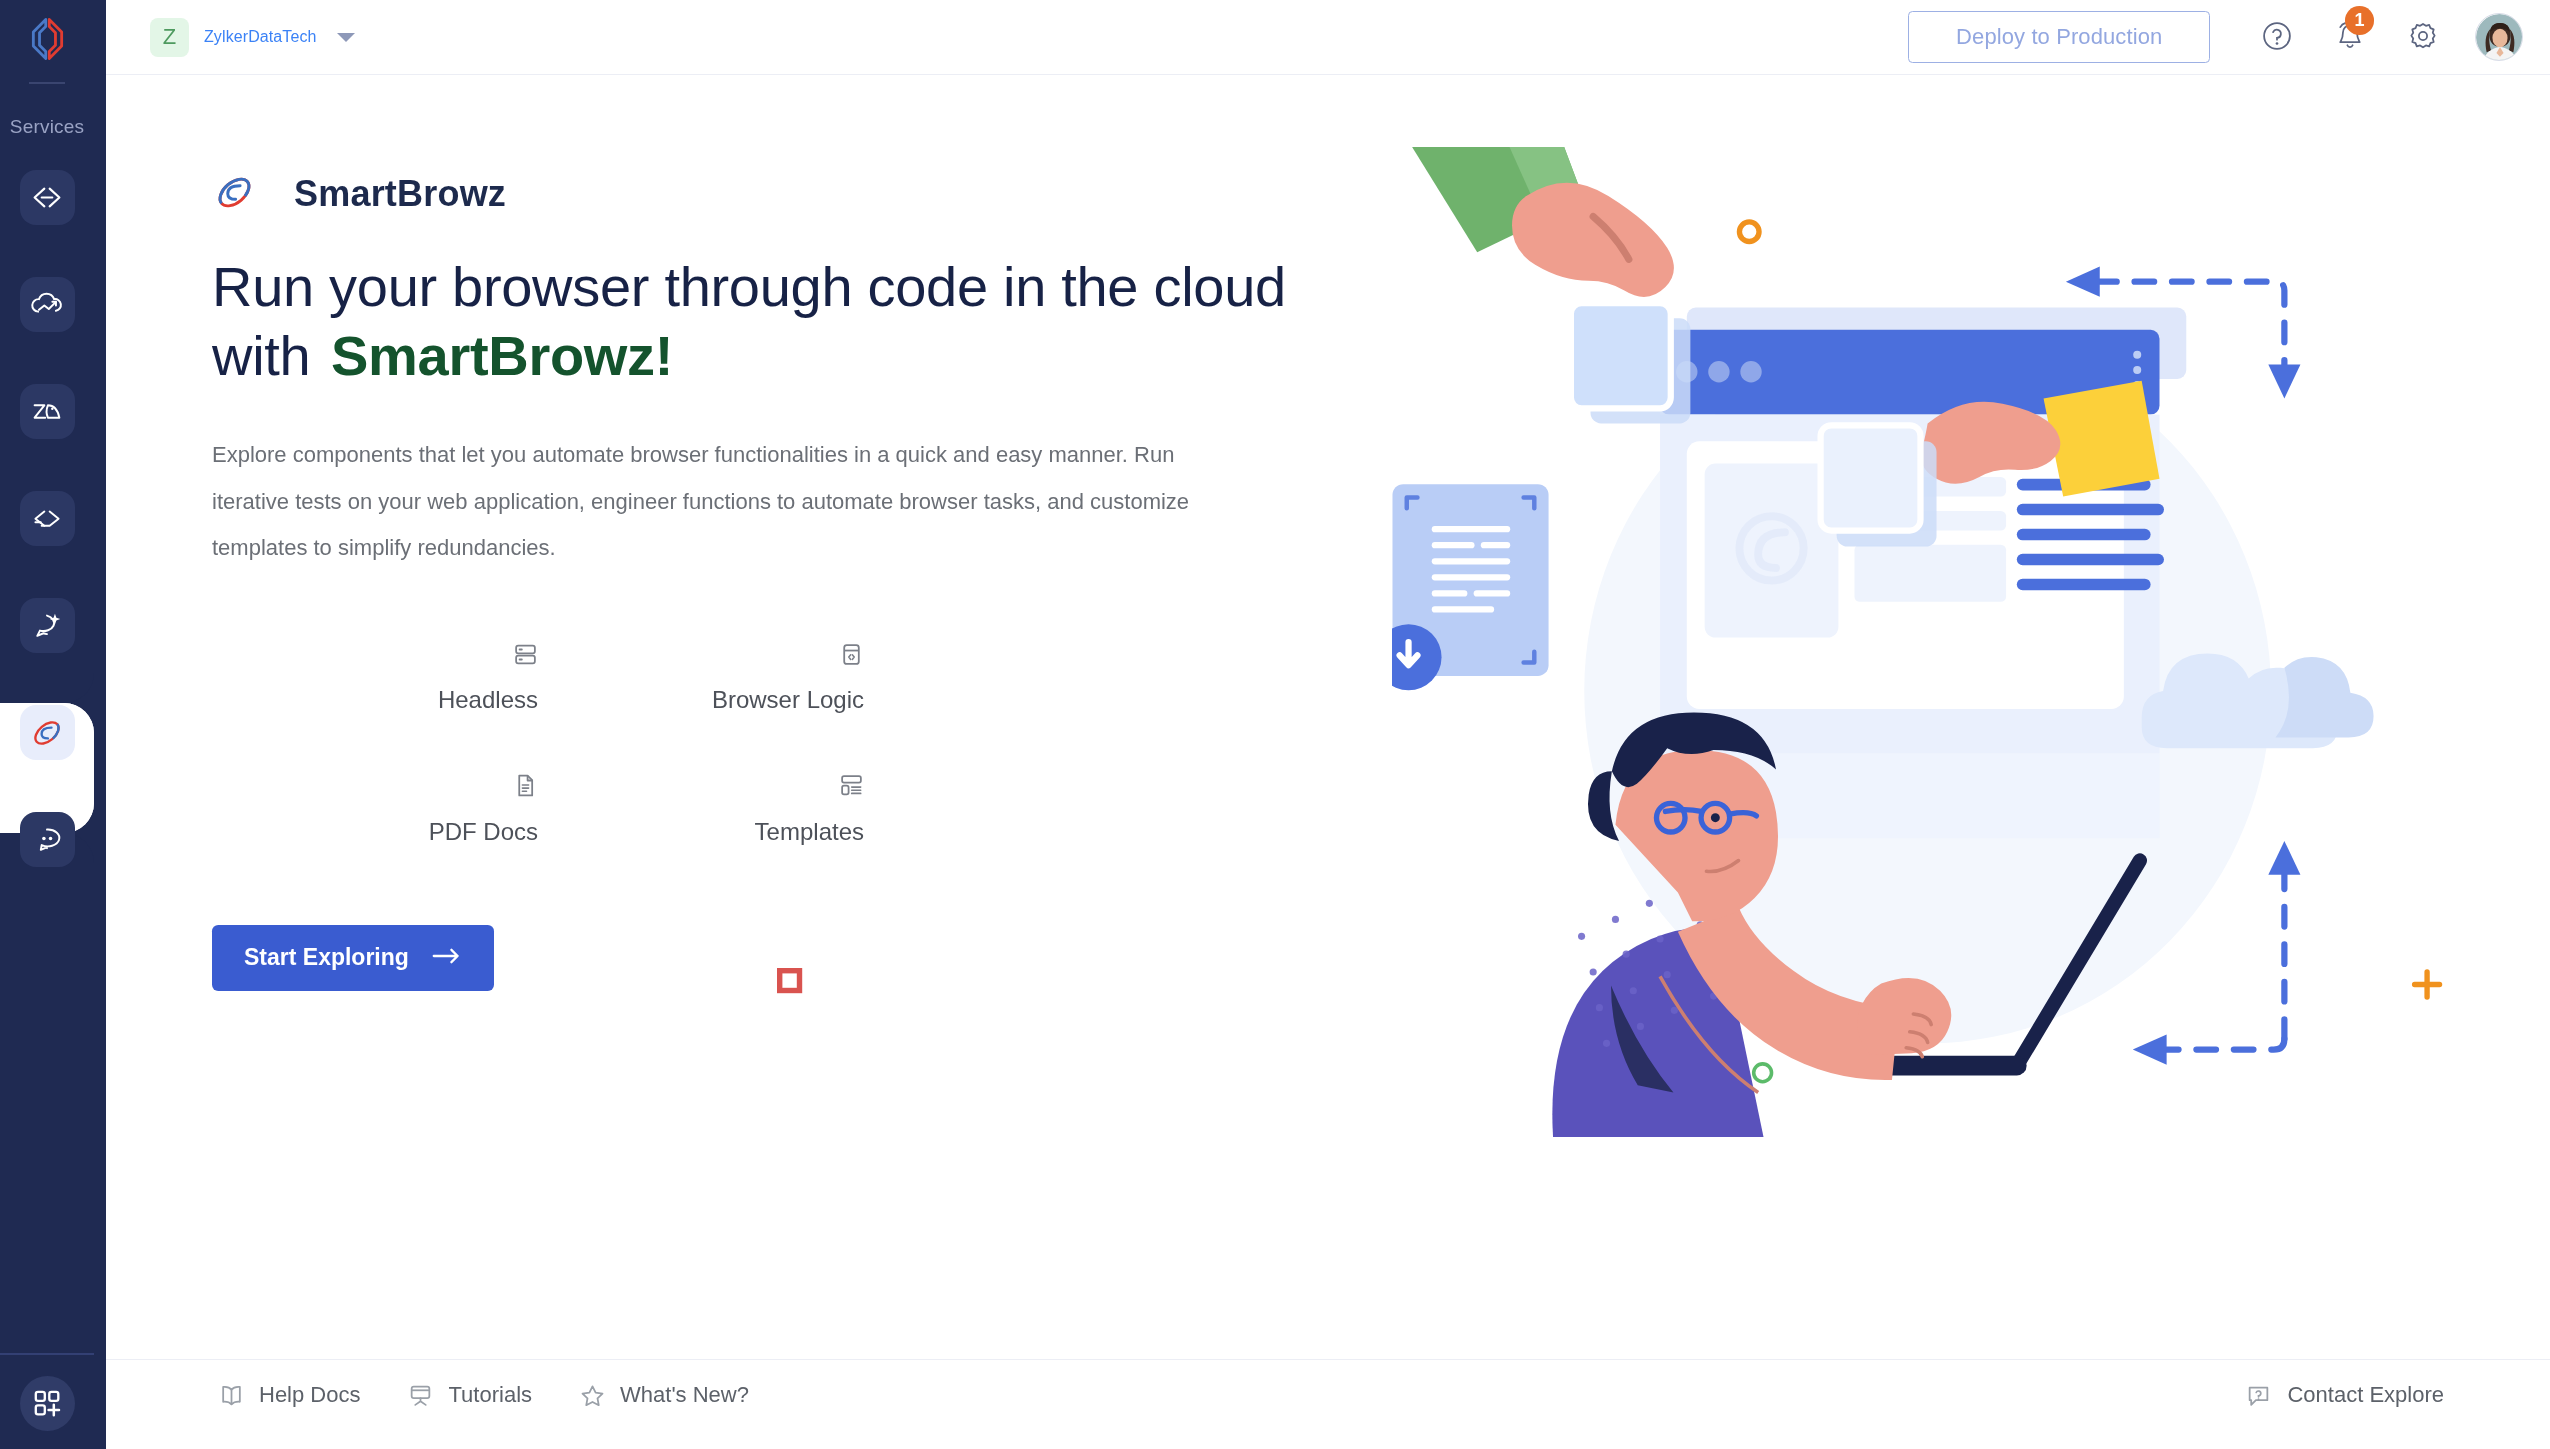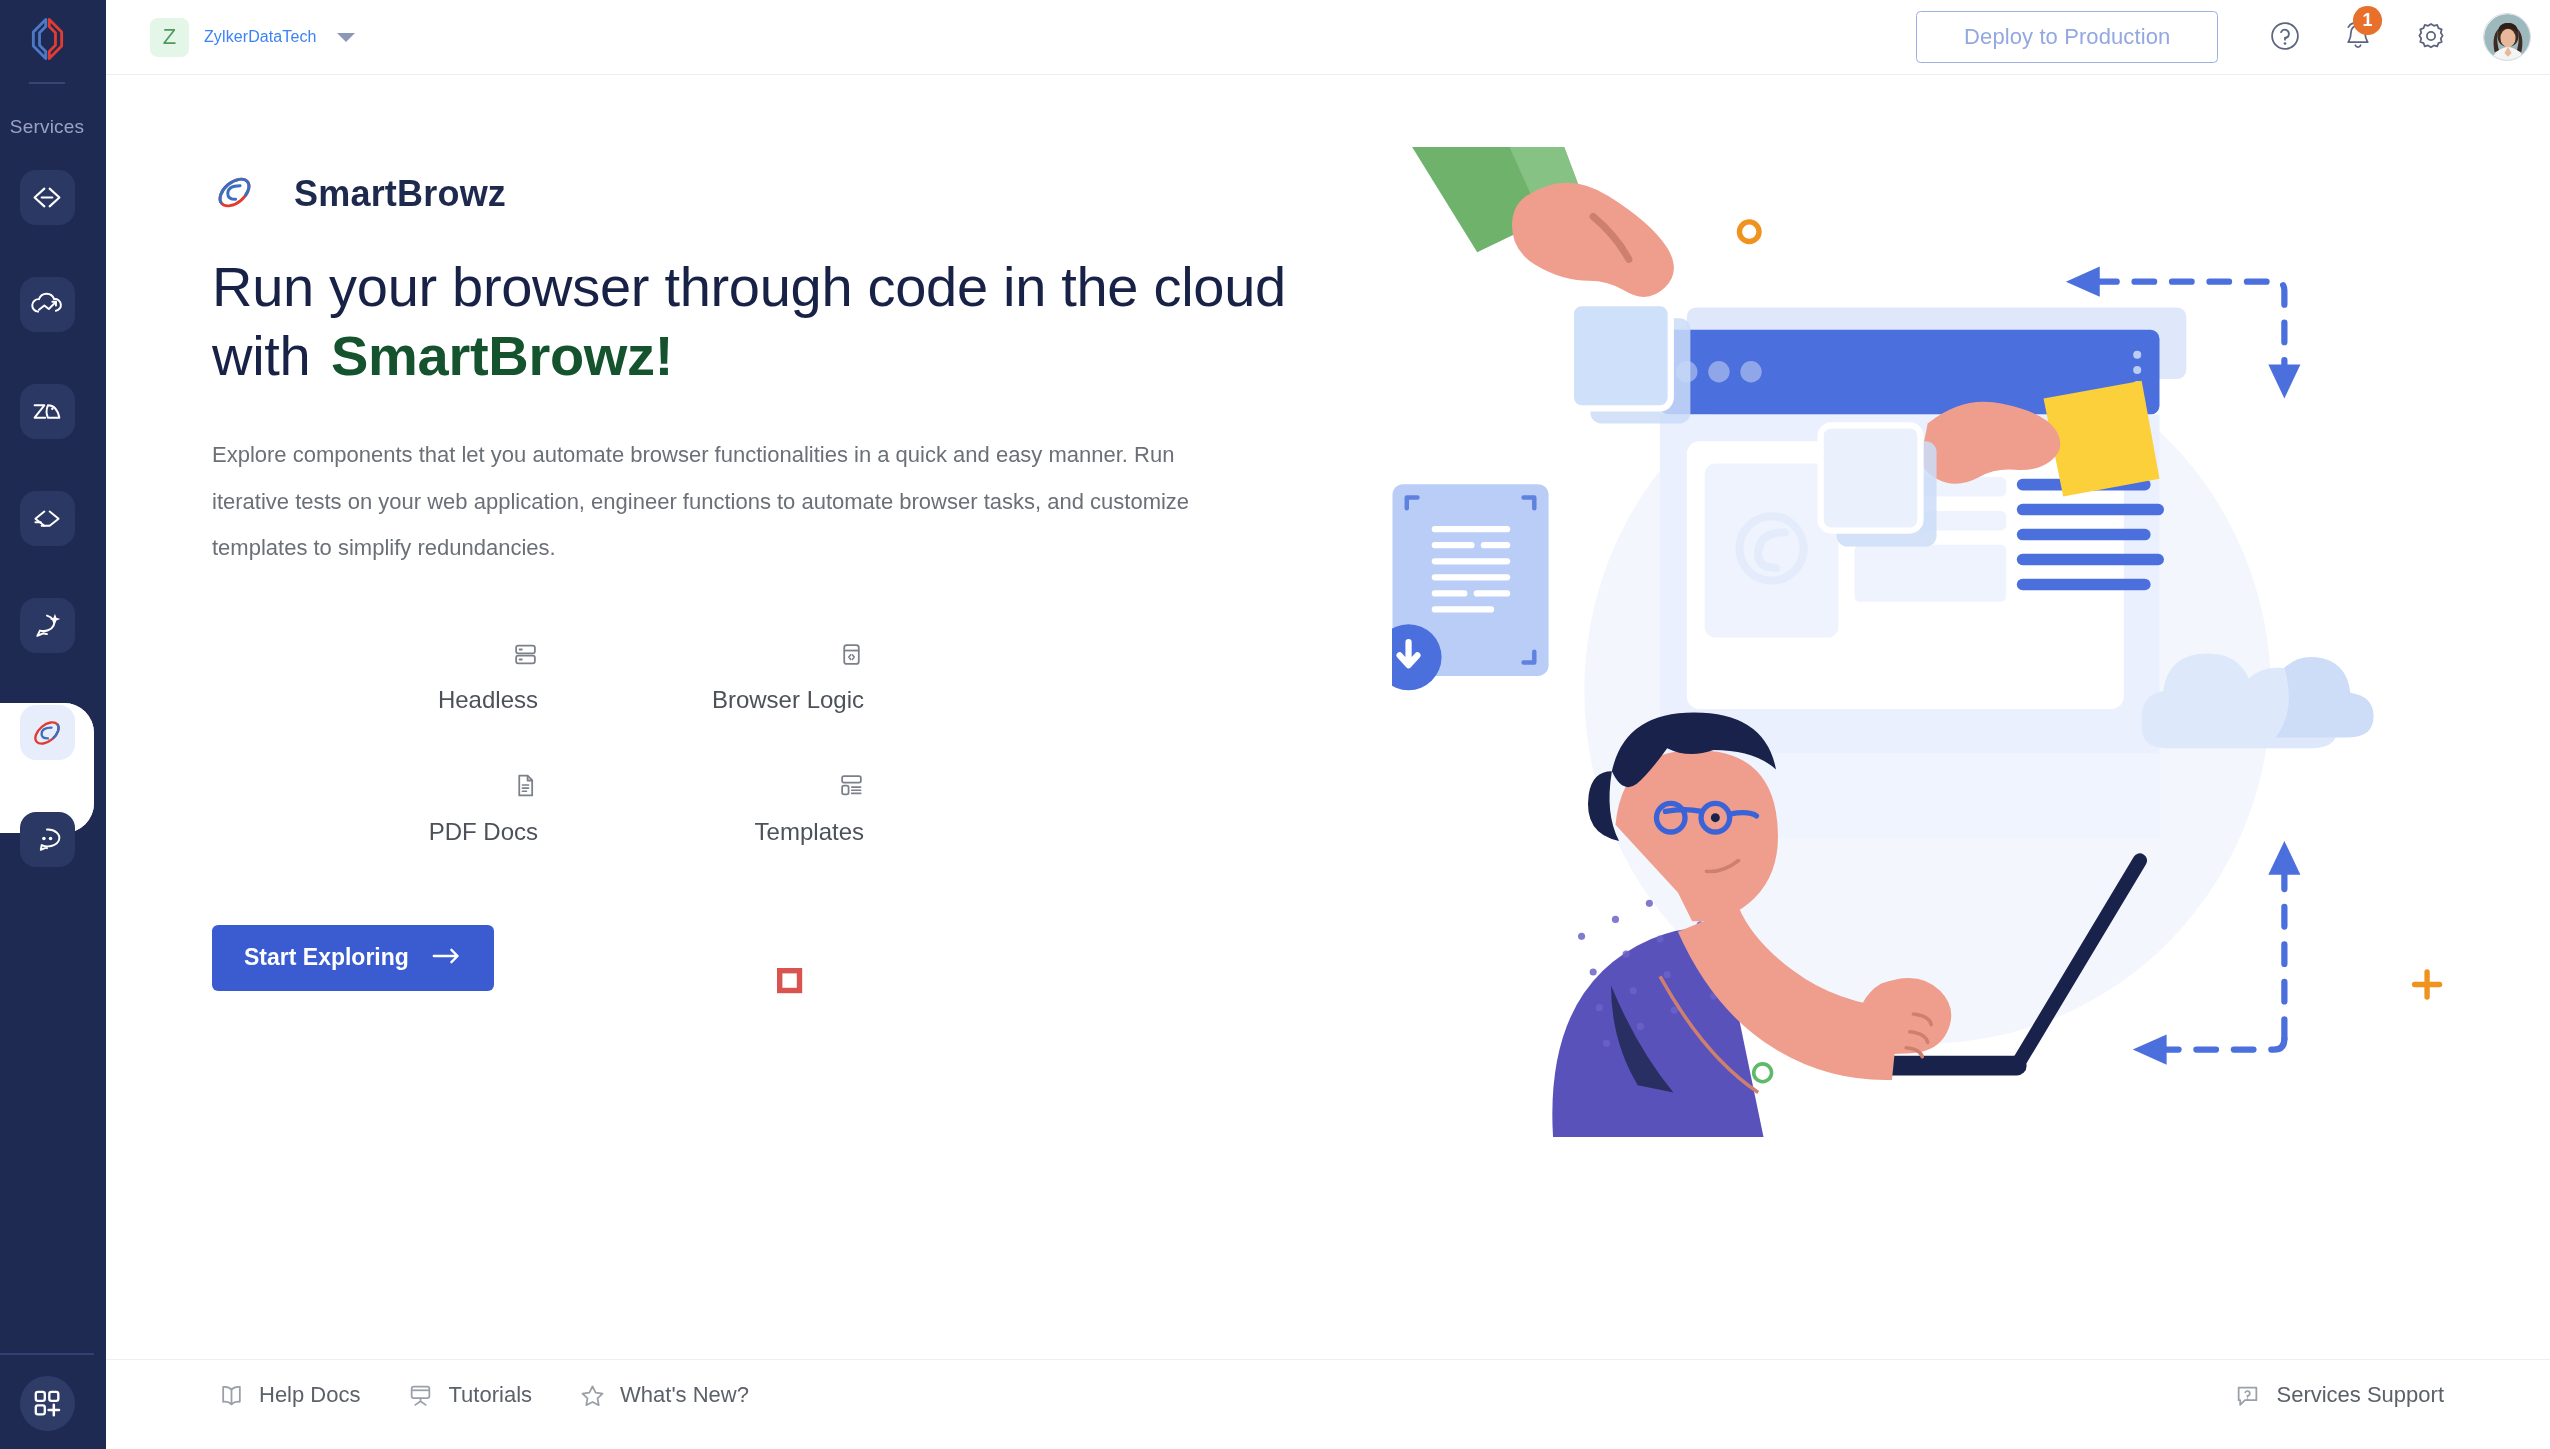--- a/index.html
+++ b/index.html
@@ -103,7 +103,7 @@
 
   .header-right {
     margin-left: auto; display: flex; align-items: center; gap: 0;
-    padding-right: 20px;
+    padding-right: 28px;
   }
   .deploy-btn {
     height: 52px; min-width: 302px;

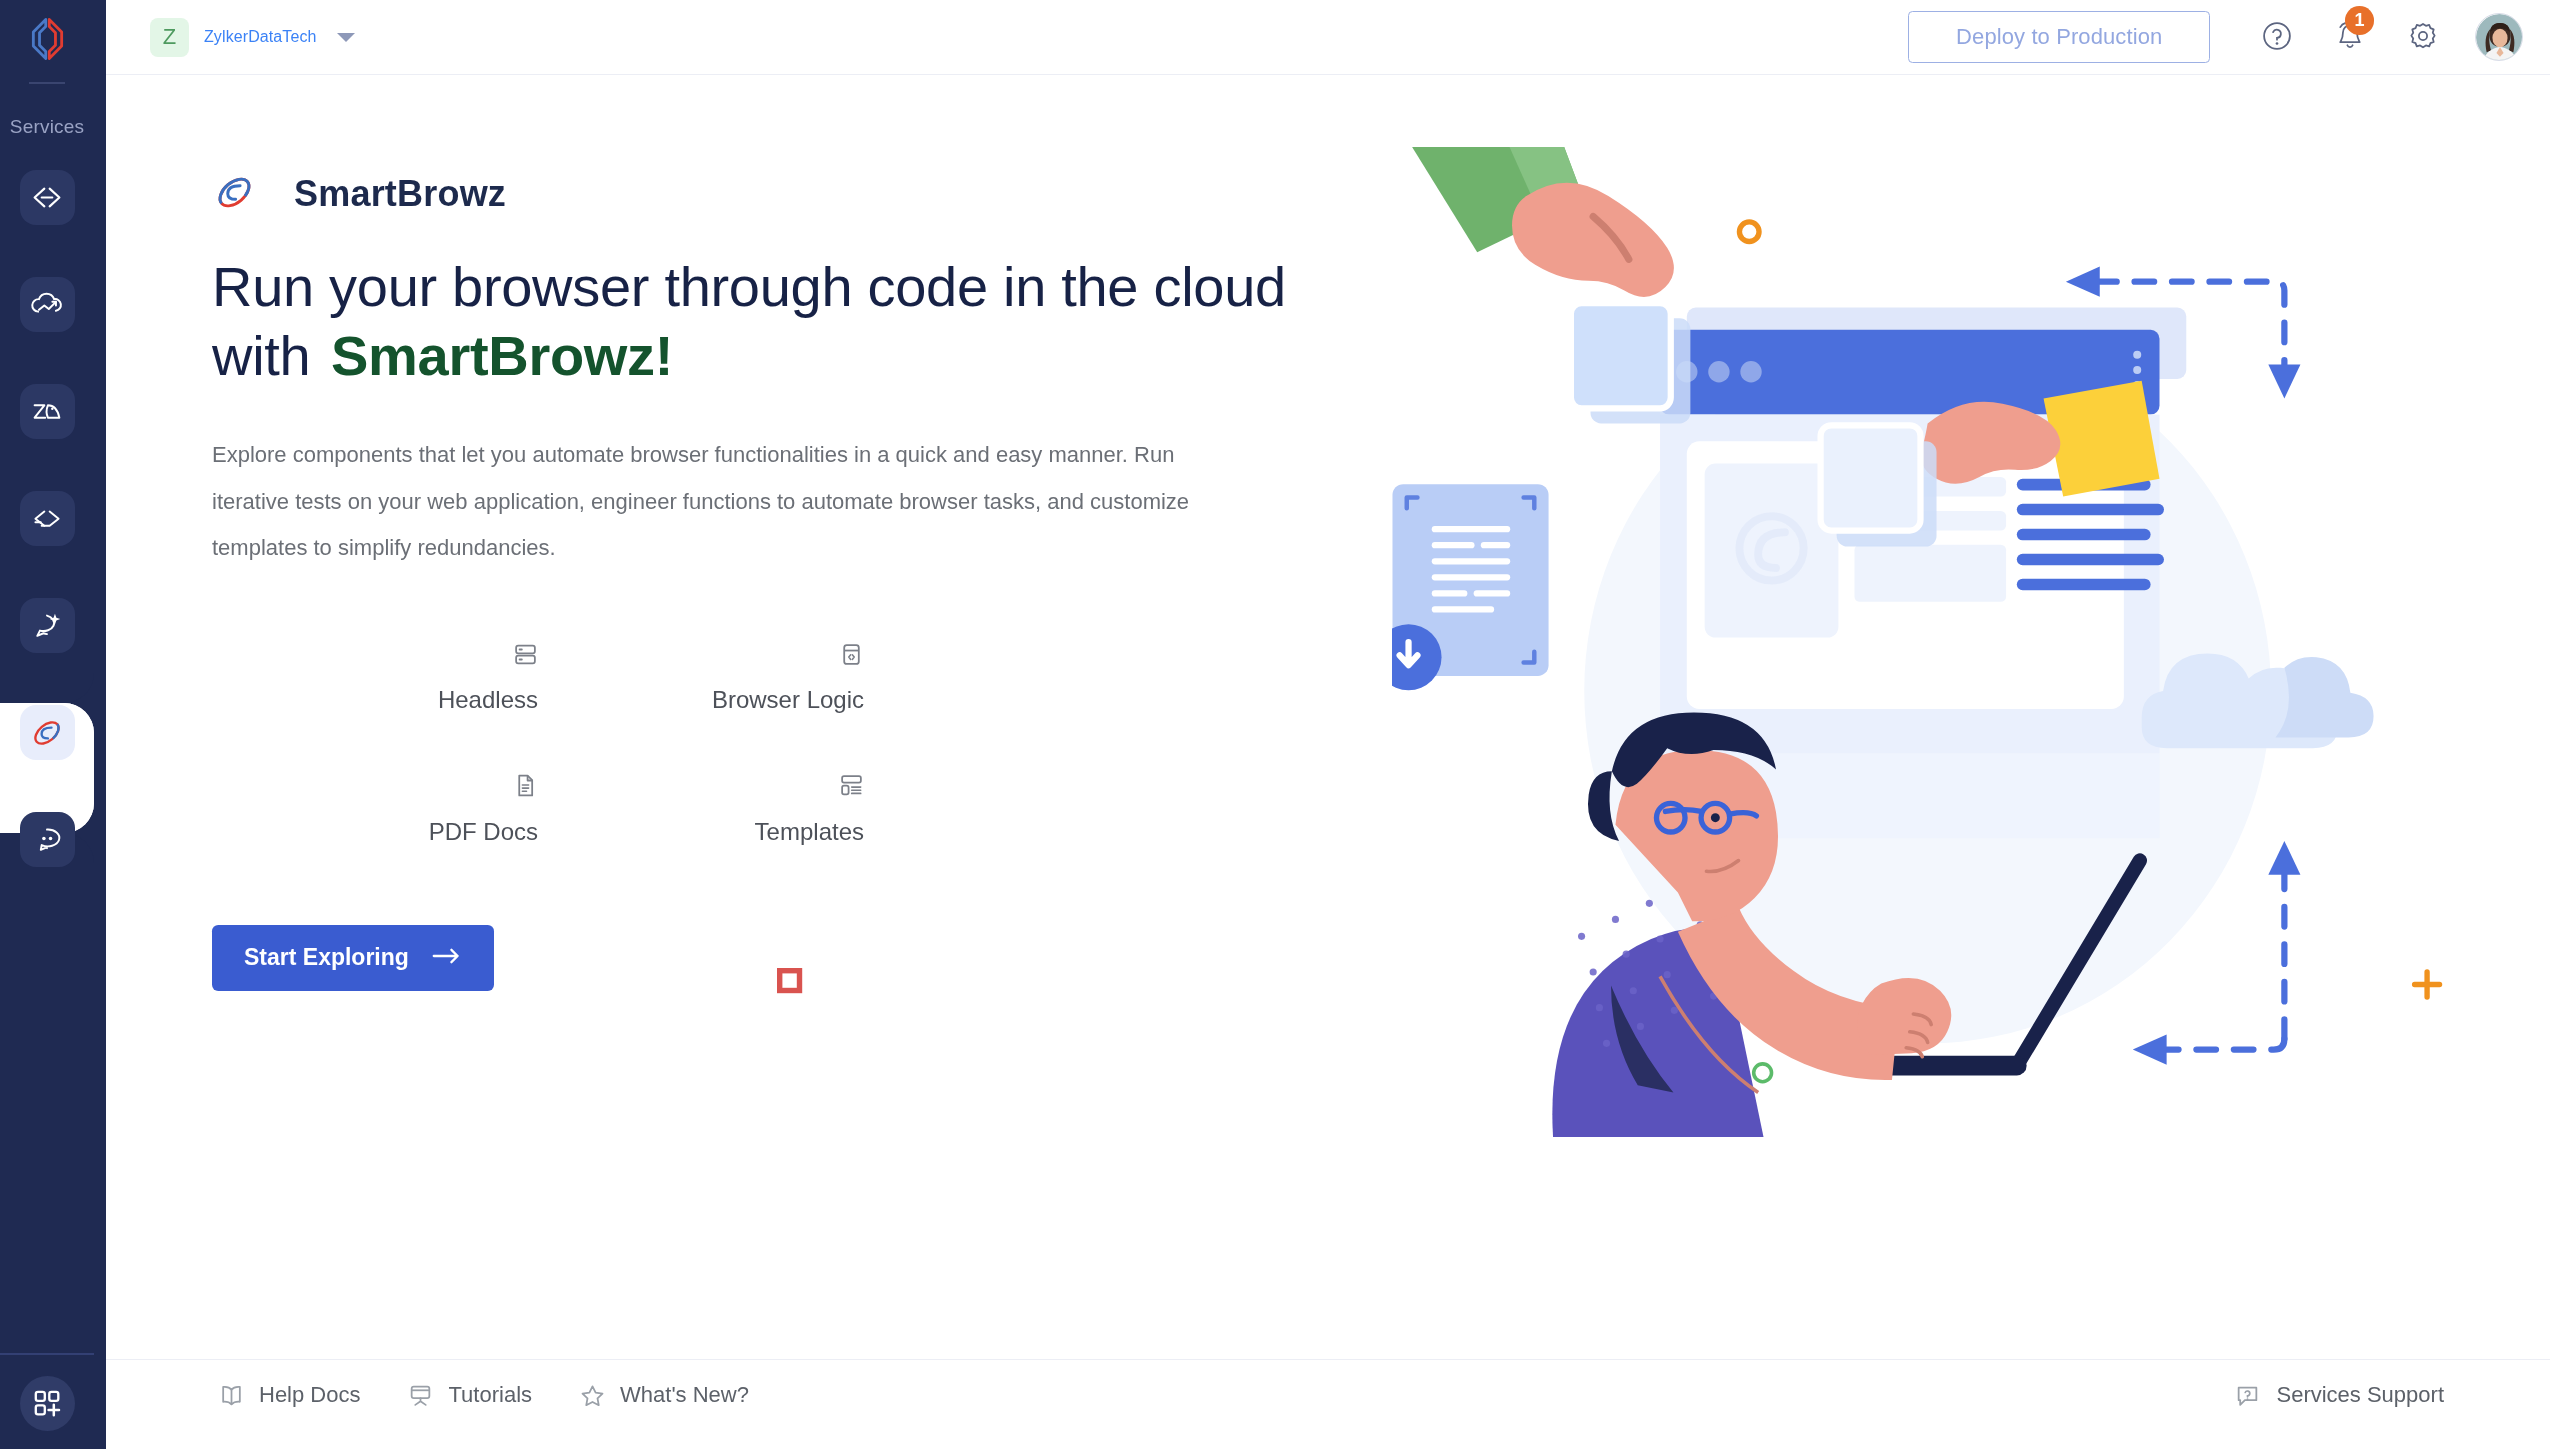--- a/index.html
+++ b/index.html
@@ -632,7 +632,7 @@
             <circle cx="12" cy="15.6" r="0.9" fill="currentColor"></circle>
           </svg>
       </span>
-      <span>Services Support</span>
+      <span>Contact Explore</span>
     </div>
   </div>
 

